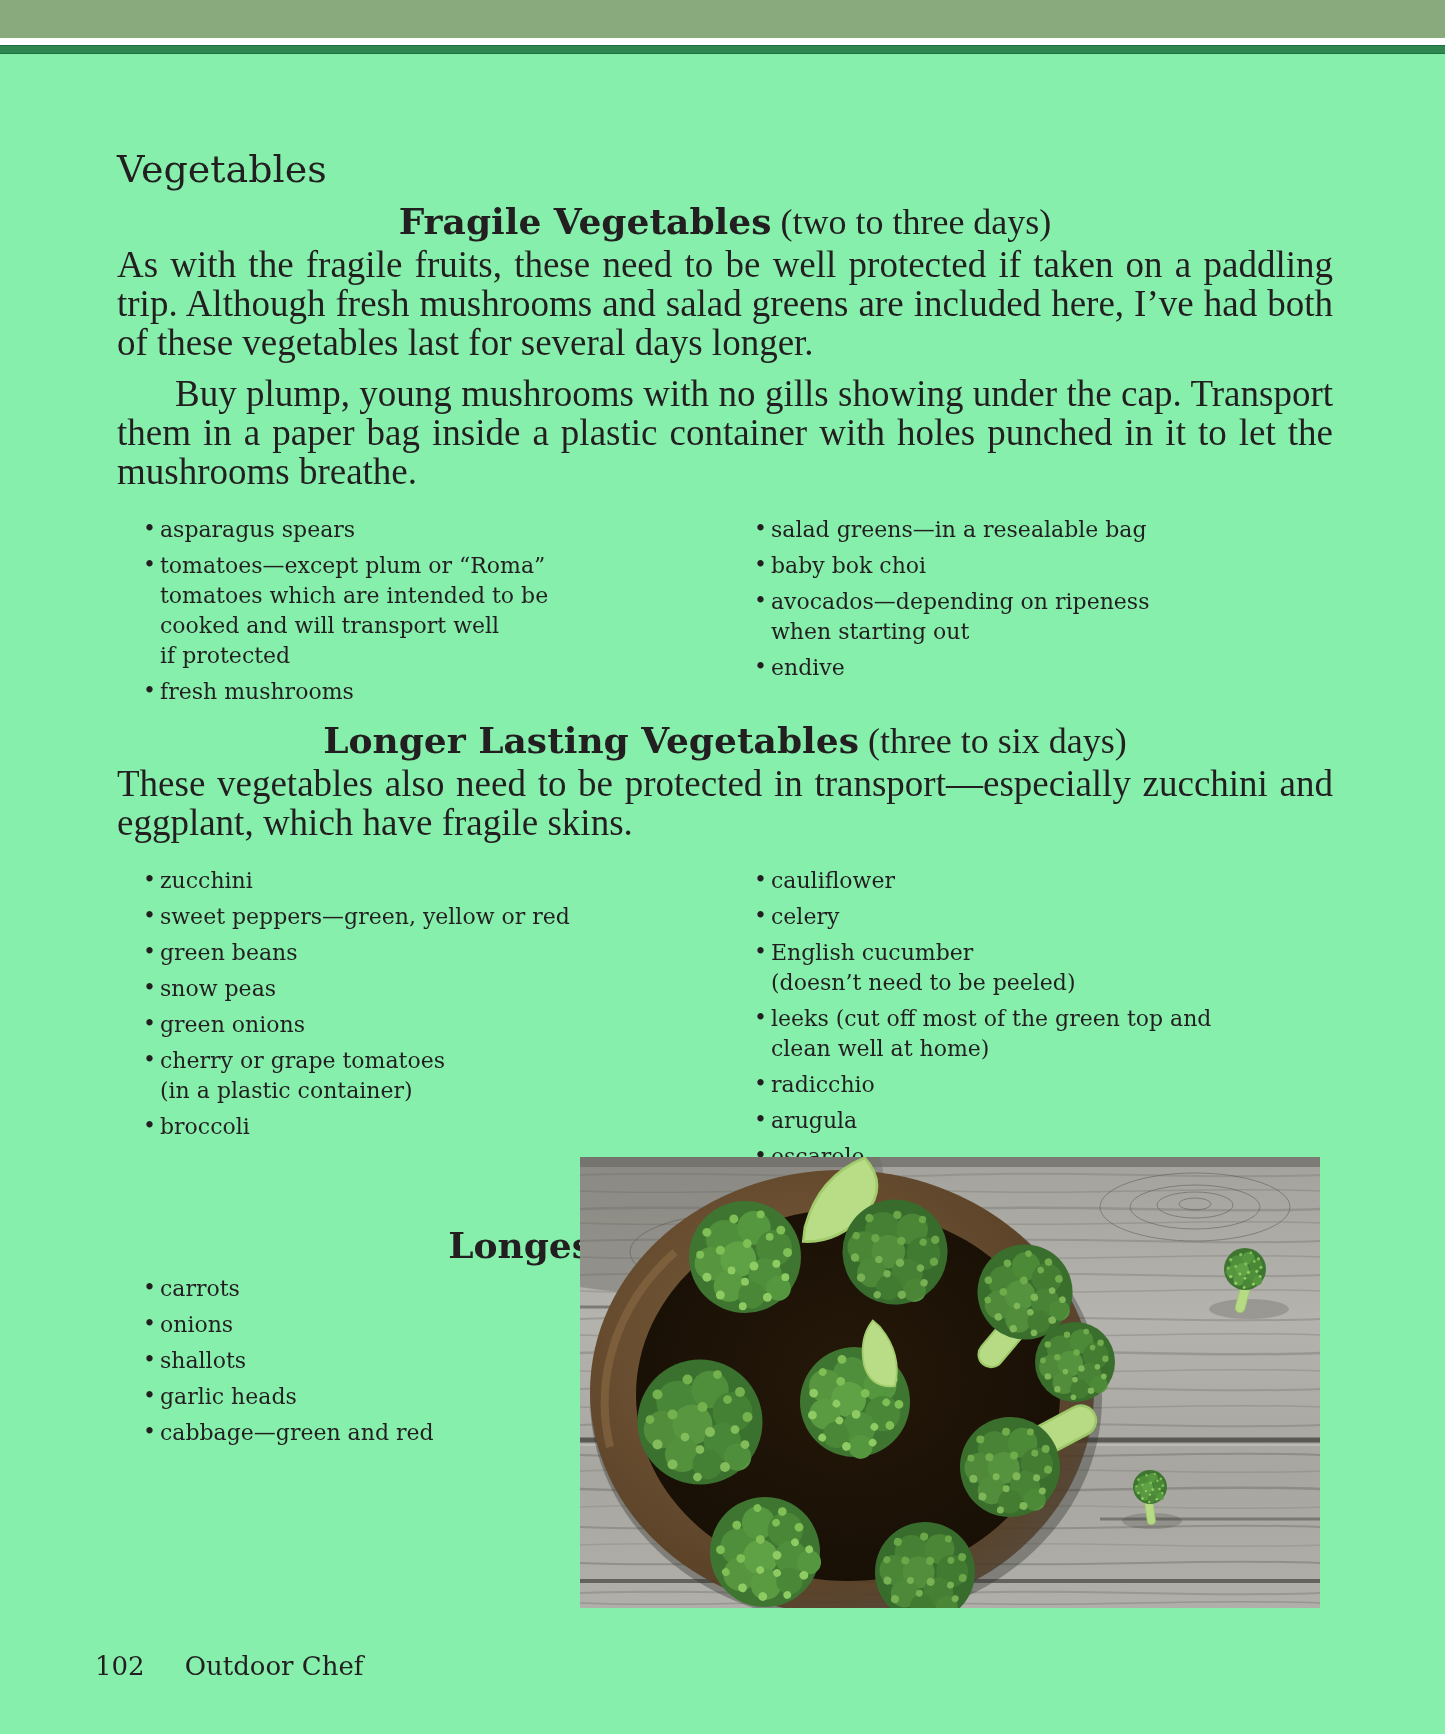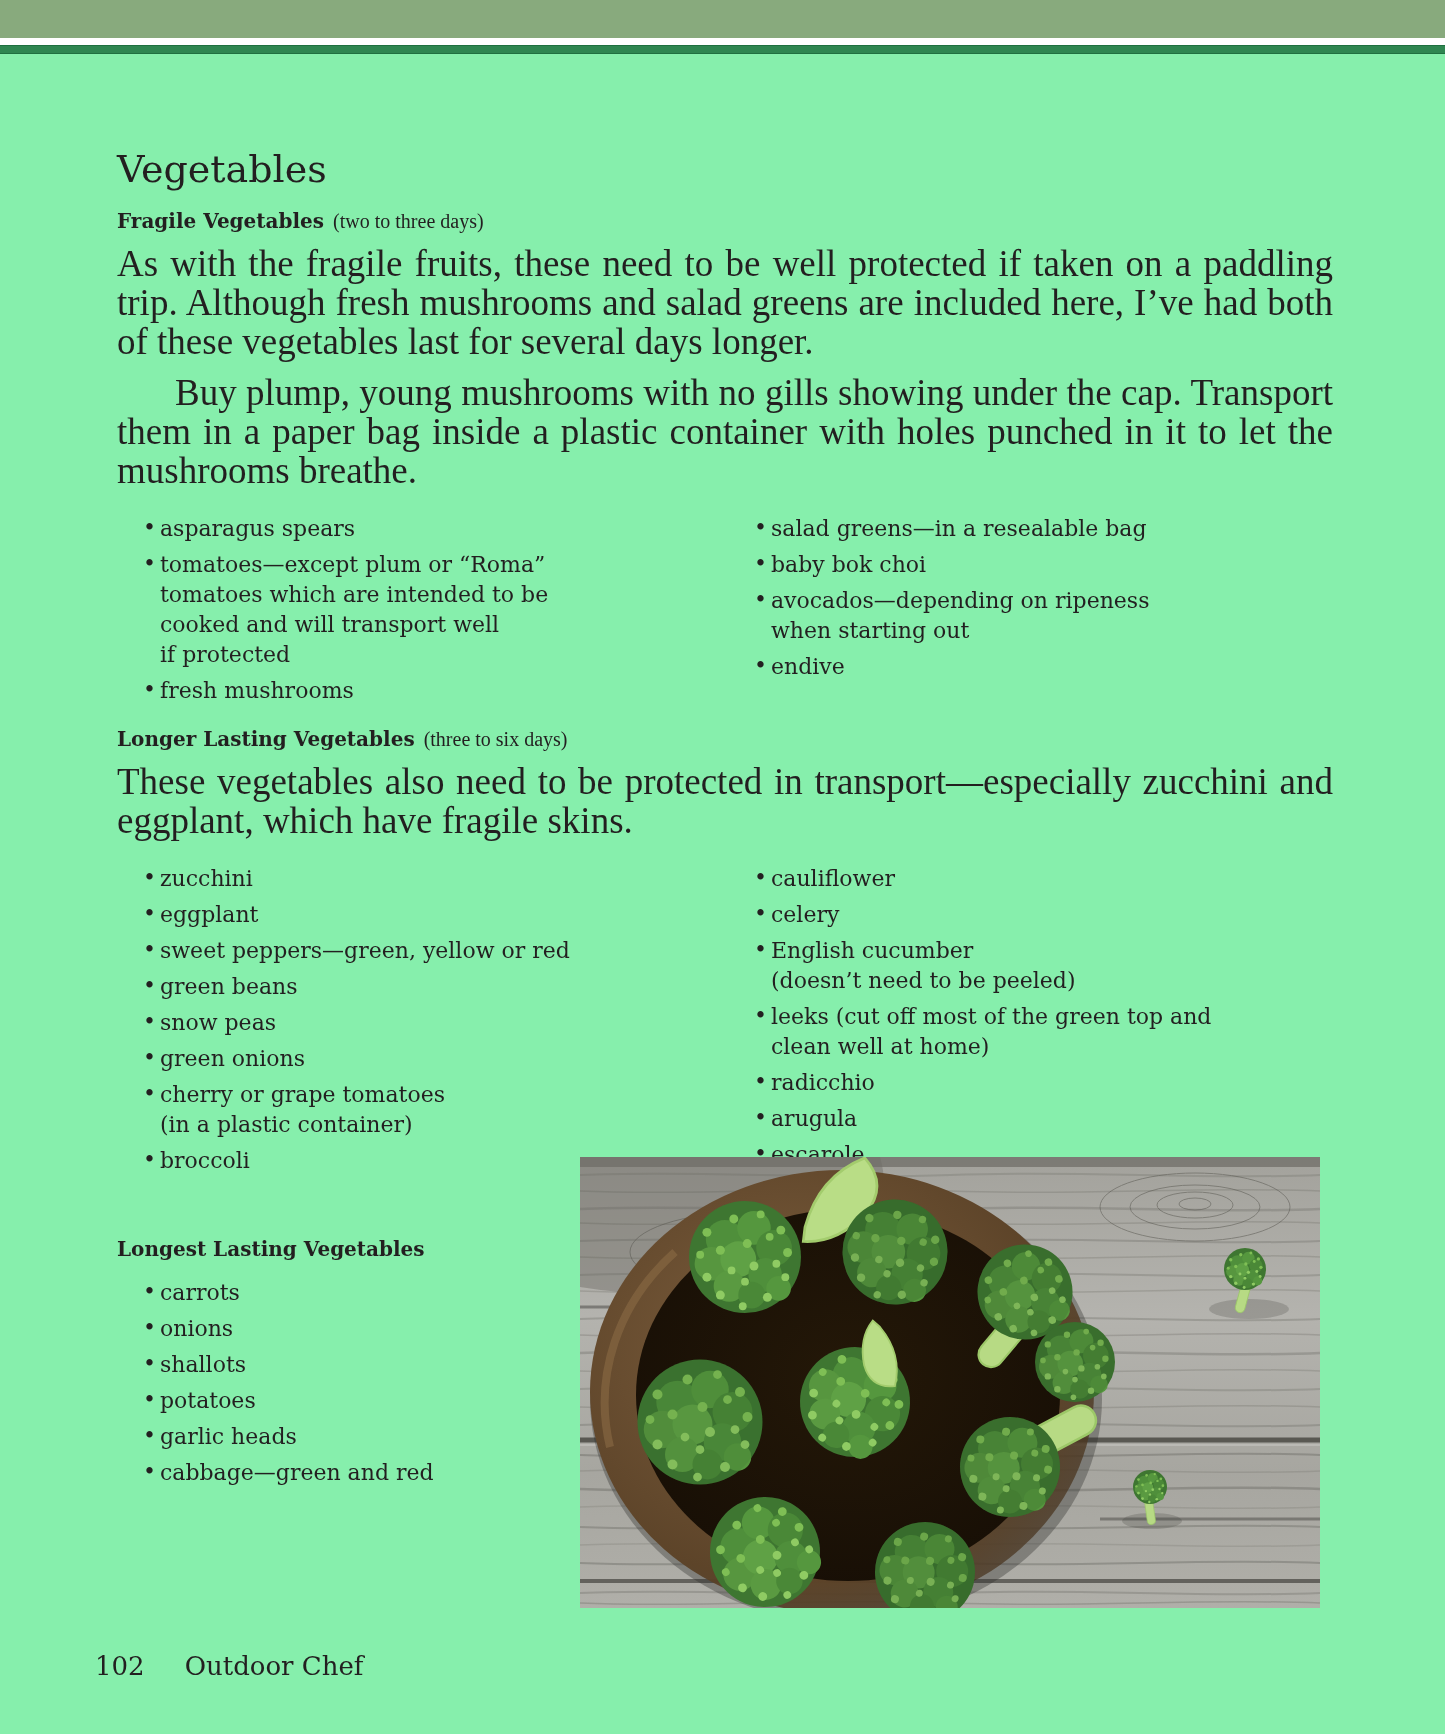--- a/index.html
+++ b/index.html
@@ -14,7 +14,7 @@
 
   .title{font-family:"DejaVu Serif",serif;font-weight:500;font-size:38px;line-height:42px;margin:0 0 14px 0;}
 
-  .sec-head{font-family:"DejaVu Serif",serif;font-size:20px;line-height:34px;margin:0;}
+  .sec-head{font-family:"DejaVu Serif",serif;font-size:36px;line-height:34px;margin:0;text-align:center;}
   .sec-head .bold{font-weight:bold;}
   .sec-head .note{font-family:"Liberation Serif",serif;font-weight:normal;margin-left:9px;}
 

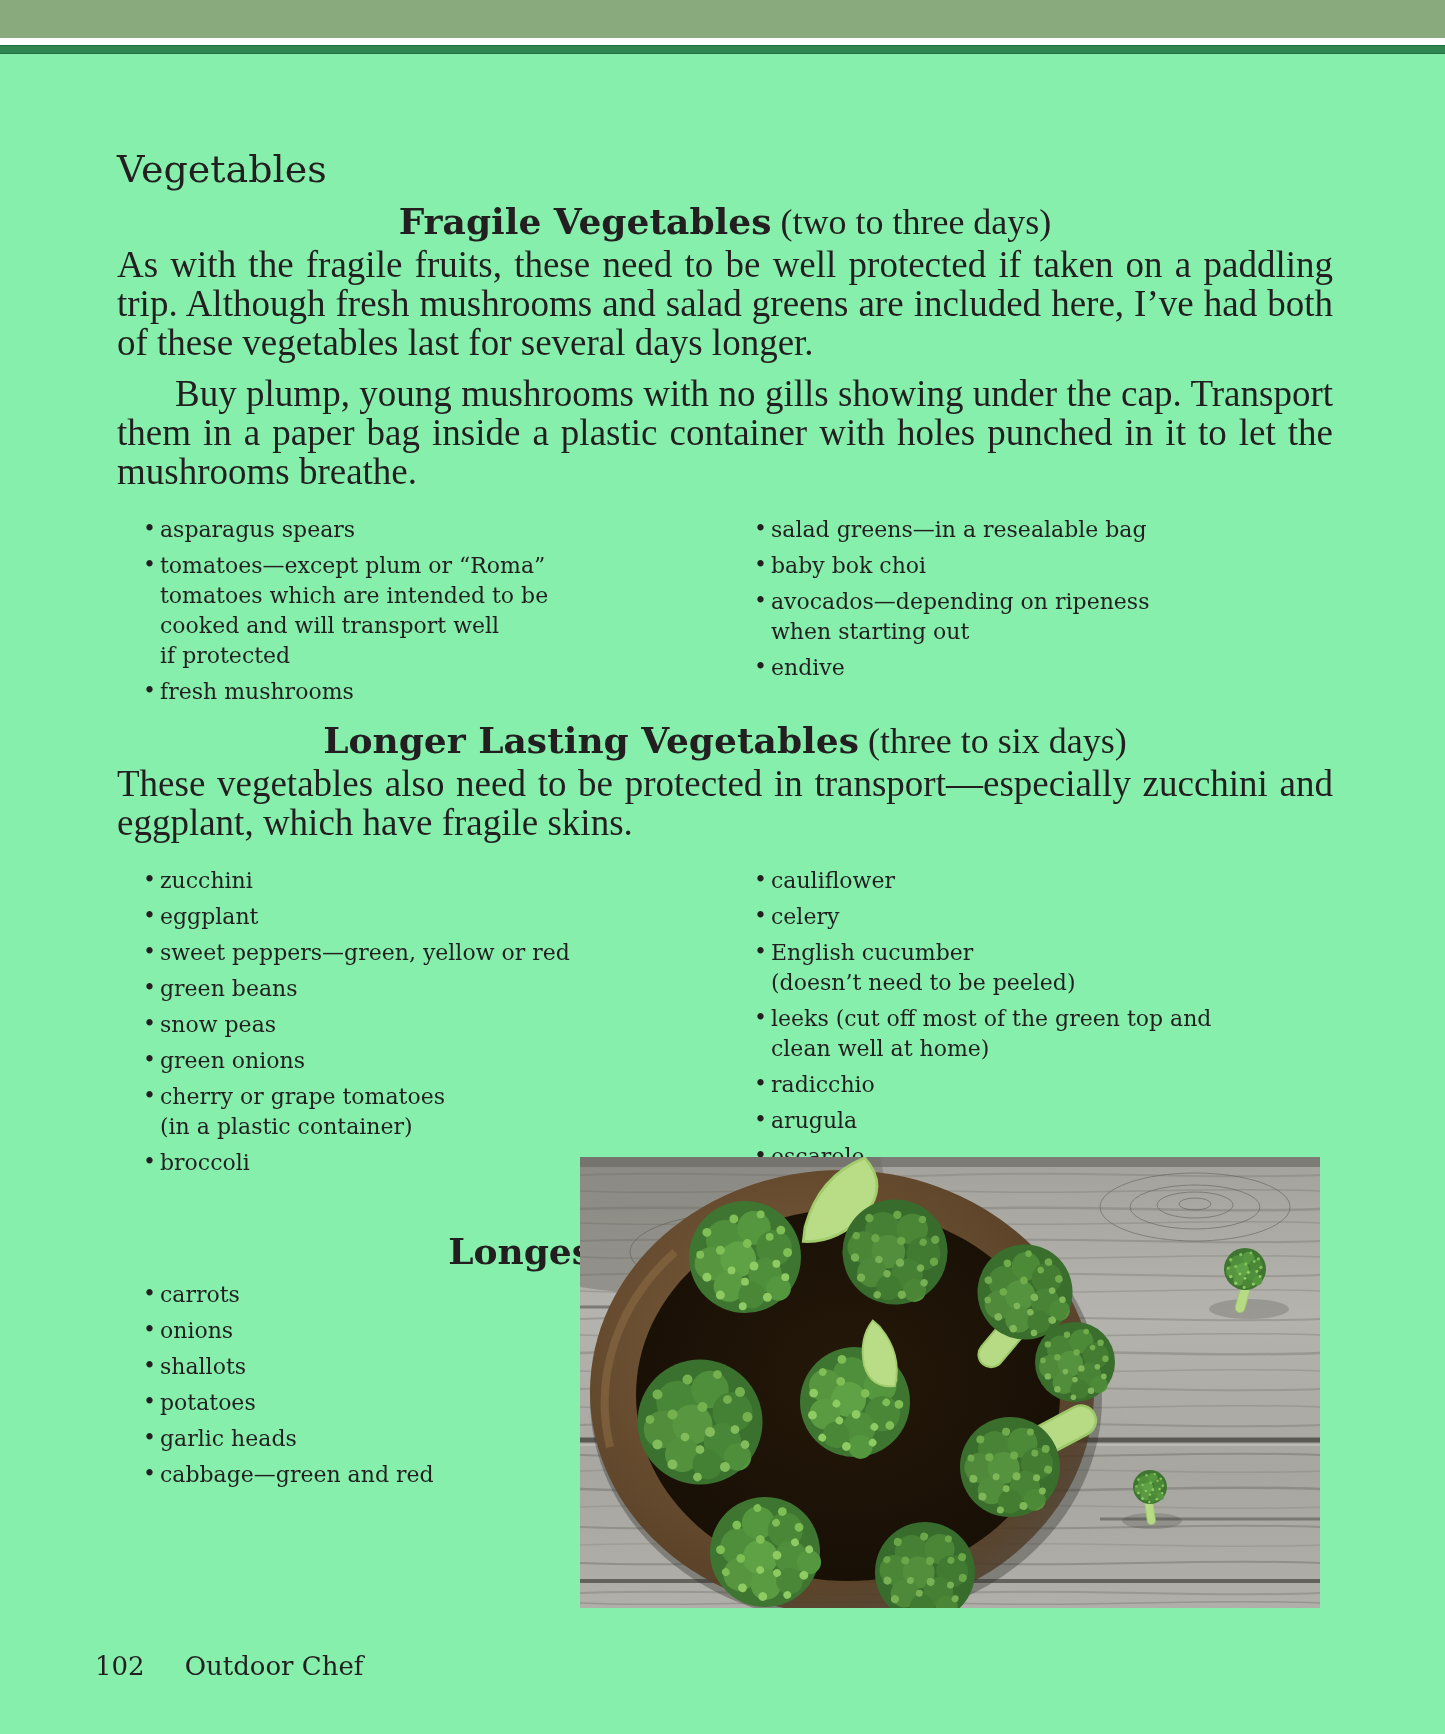--- a/index.html
+++ b/index.html
@@ -81,7 +81,6 @@
     <div class="cols">
       <ul class="veg">
         <li><span class="li-text">zucchini</span></li>
-        <li><span class="li-text">eggplant</span></li>
         <li><span class="li-text">sweet peppers—green, yellow or red</span></li>
         <li><span class="li-text">green beans</span></li>
         <li><span class="li-text">snow peas</span></li>

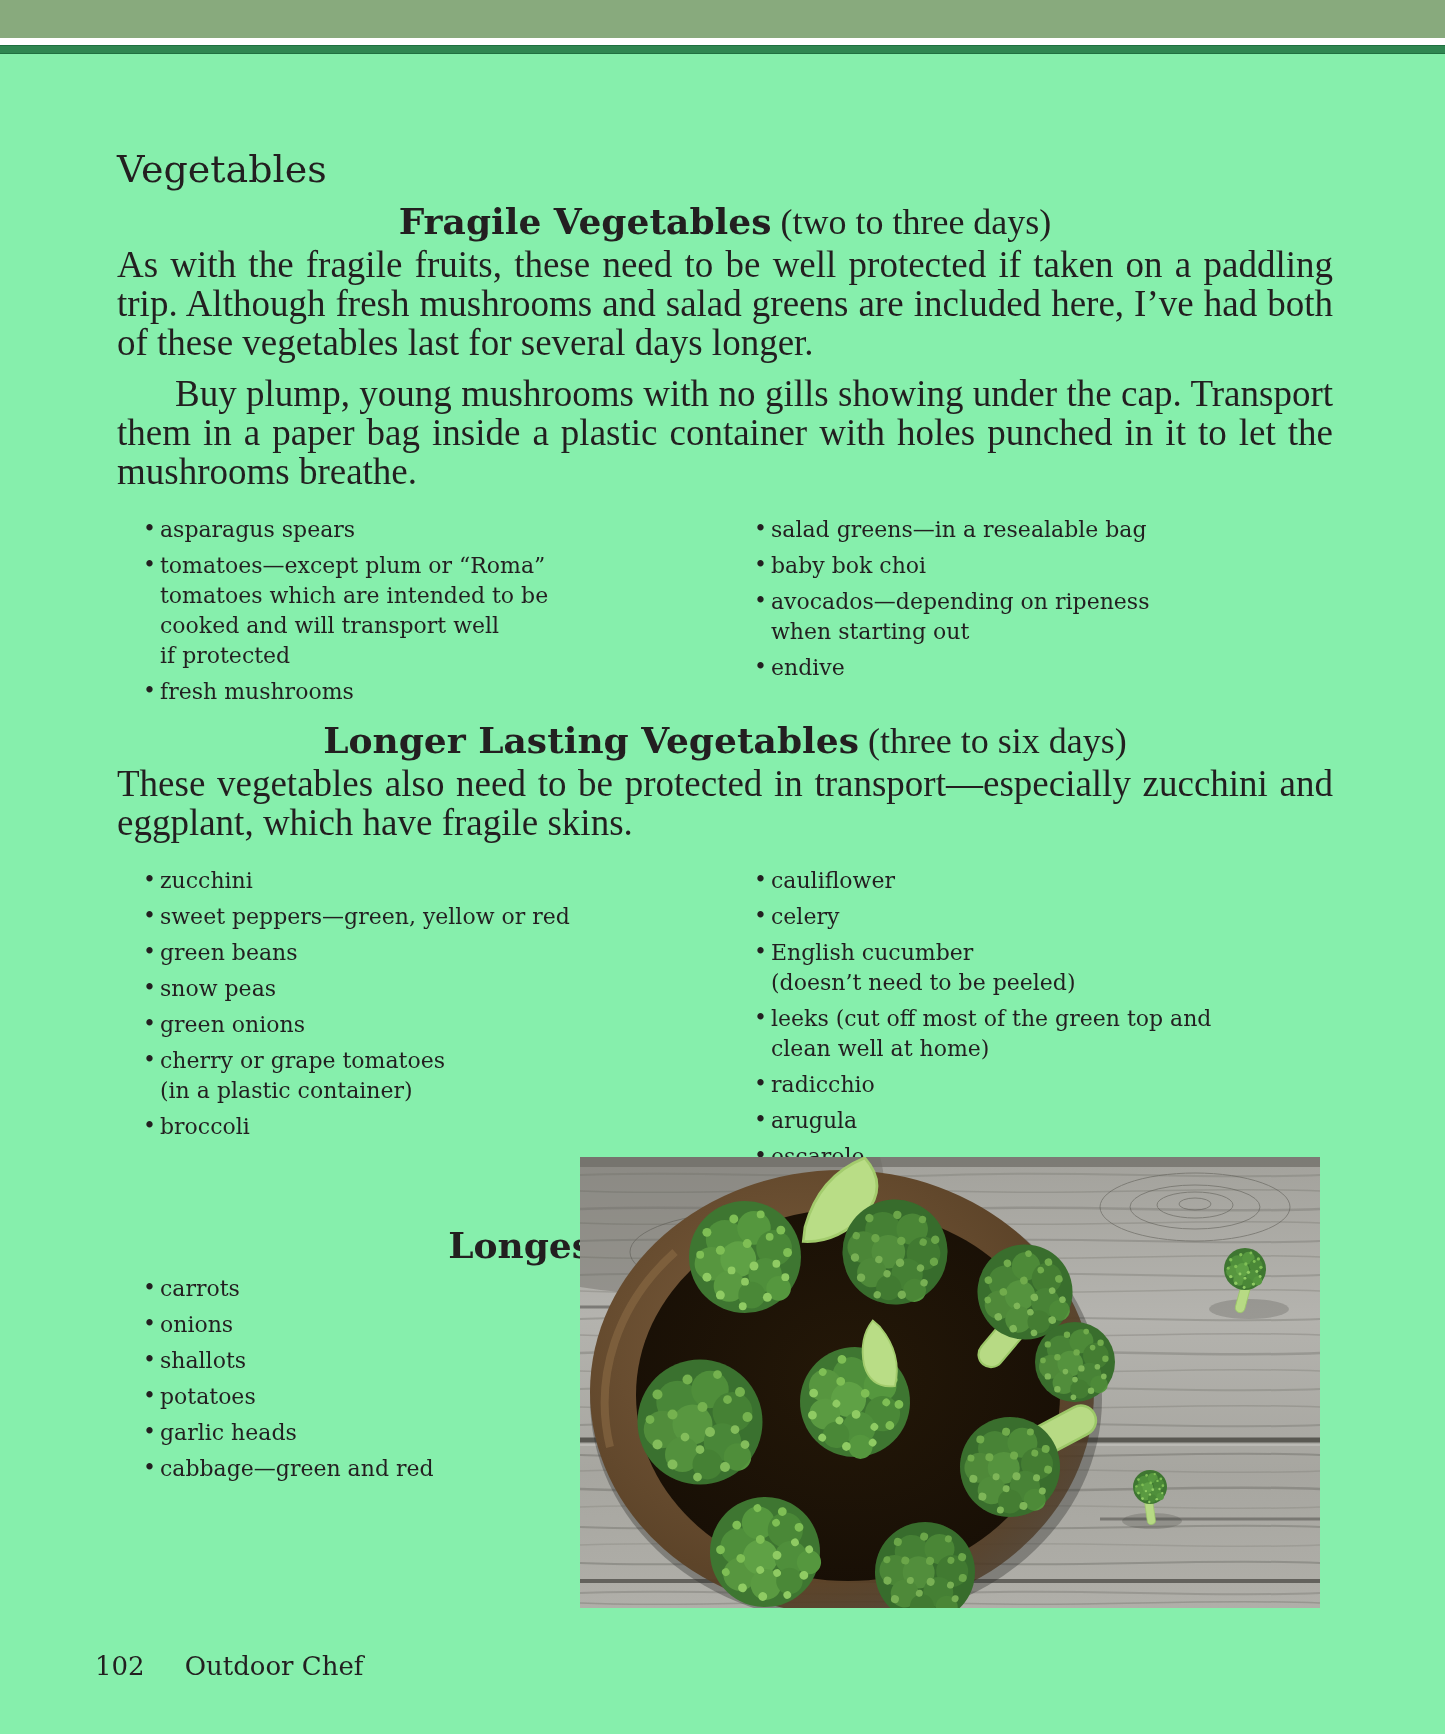--- a/index.html
+++ b/index.html
@@ -109,7 +109,6 @@
       <li><span class="li-text">carrots</span></li>
       <li><span class="li-text">onions</span></li>
       <li><span class="li-text">shallots</span></li>
-      <li><span class="li-text">potatoes</span></li>
       <li><span class="li-text">garlic heads</span></li>
       <li><span class="li-text">cabbage—green and red</span></li>
     </ul>

